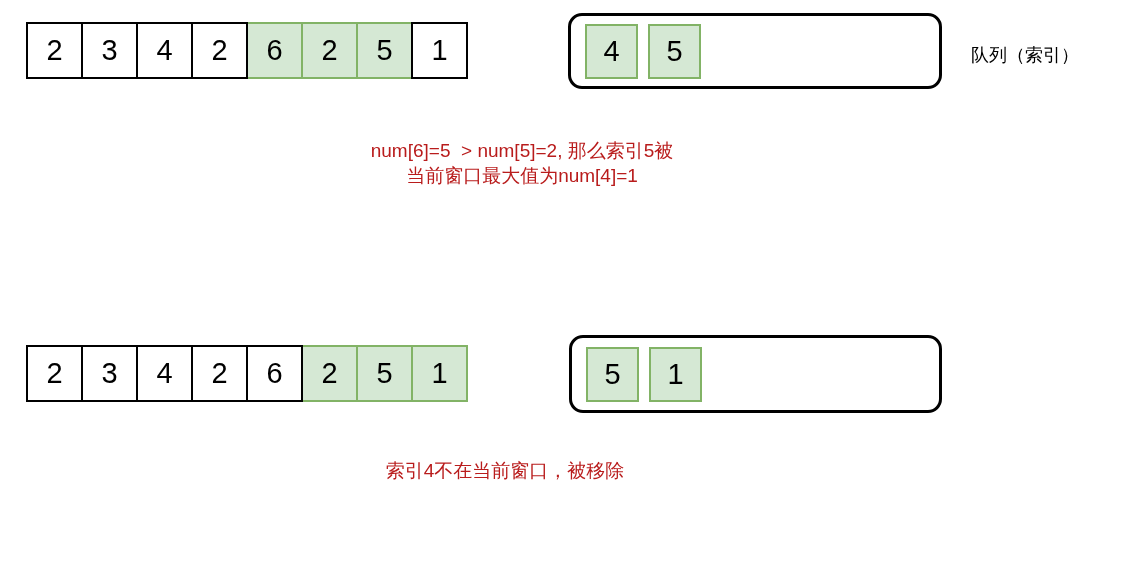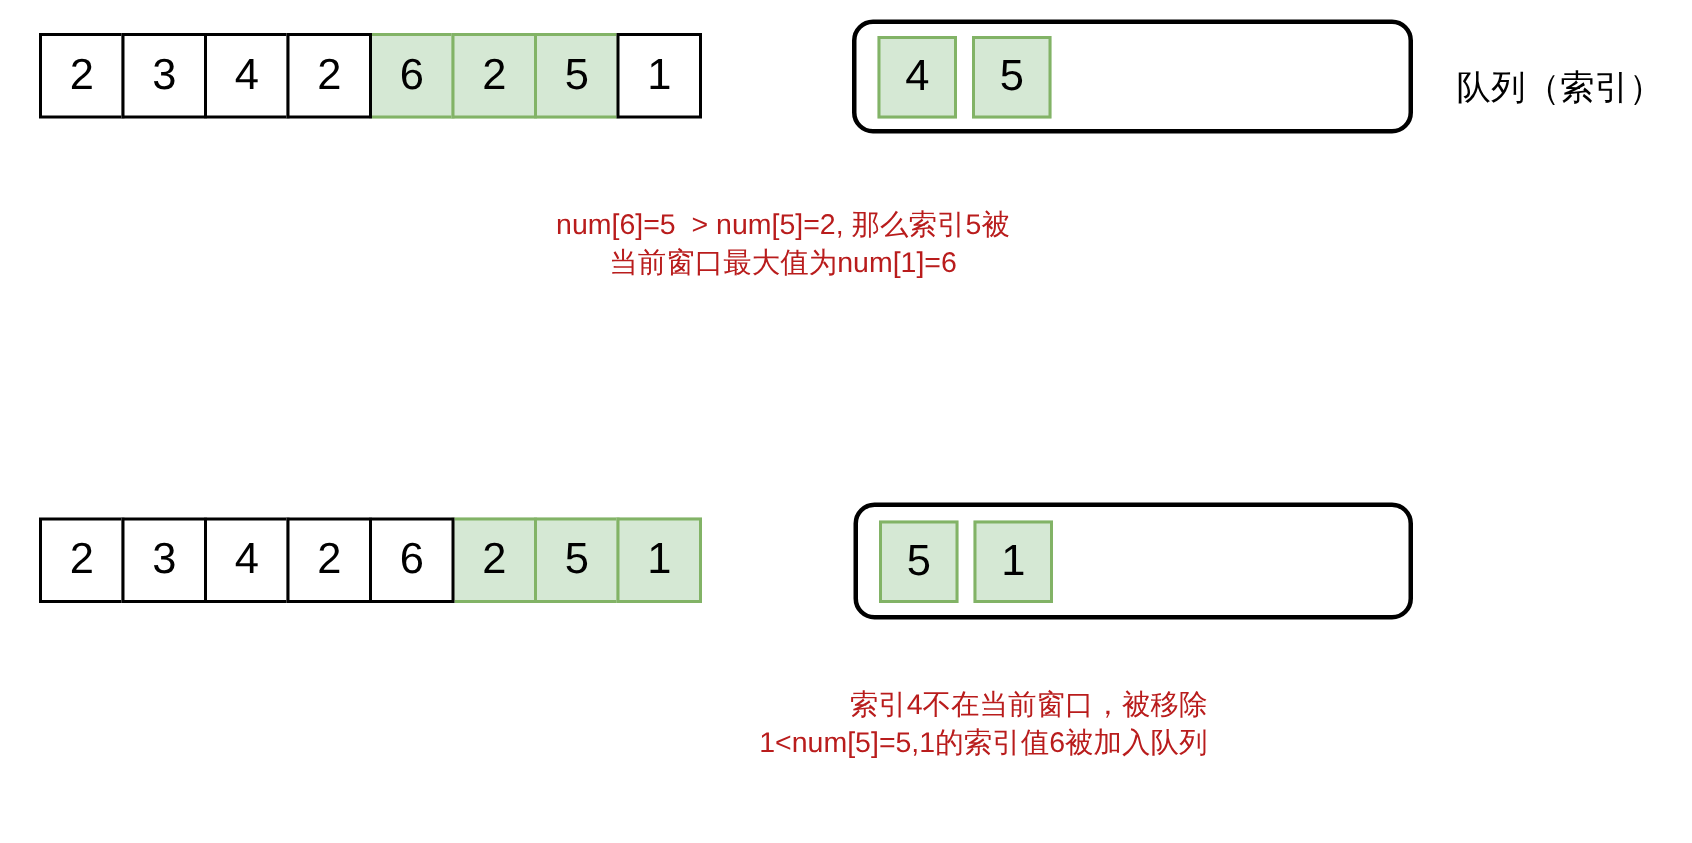--- a/index.html
+++ b/index.html
@@ -61,7 +61,7 @@
   .queue-label {
     position: absolute;
     left: 971px; top: 43px;
-    font-size: 23px;
+    font-size: 18px;
     color: #000000;
     white-space: nowrap;
   }

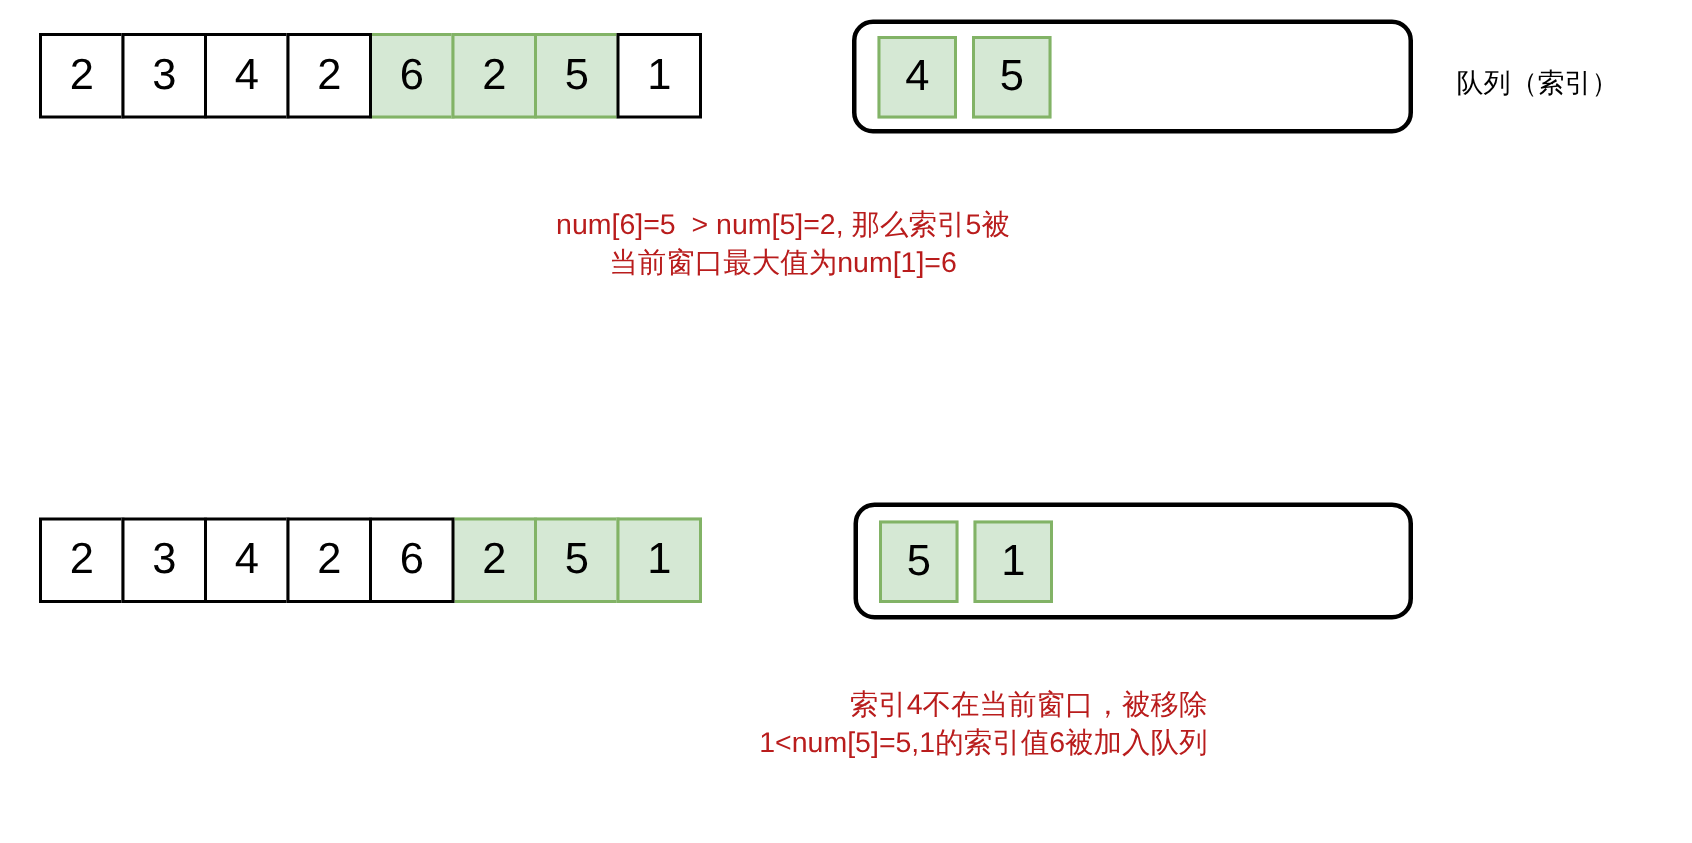--- a/index.html
+++ b/index.html
@@ -108,7 +108,7 @@
 
   <div class="caption caption-1">
     <div>num[6]=5  &gt; num[5]=2, 那么索引5被</div>
-    <div>当前窗口最大值为num[1]=6</div>
+    <div>当前窗口最大值为num[4]=1</div>
   </div>
 
   <div class="array array-2">

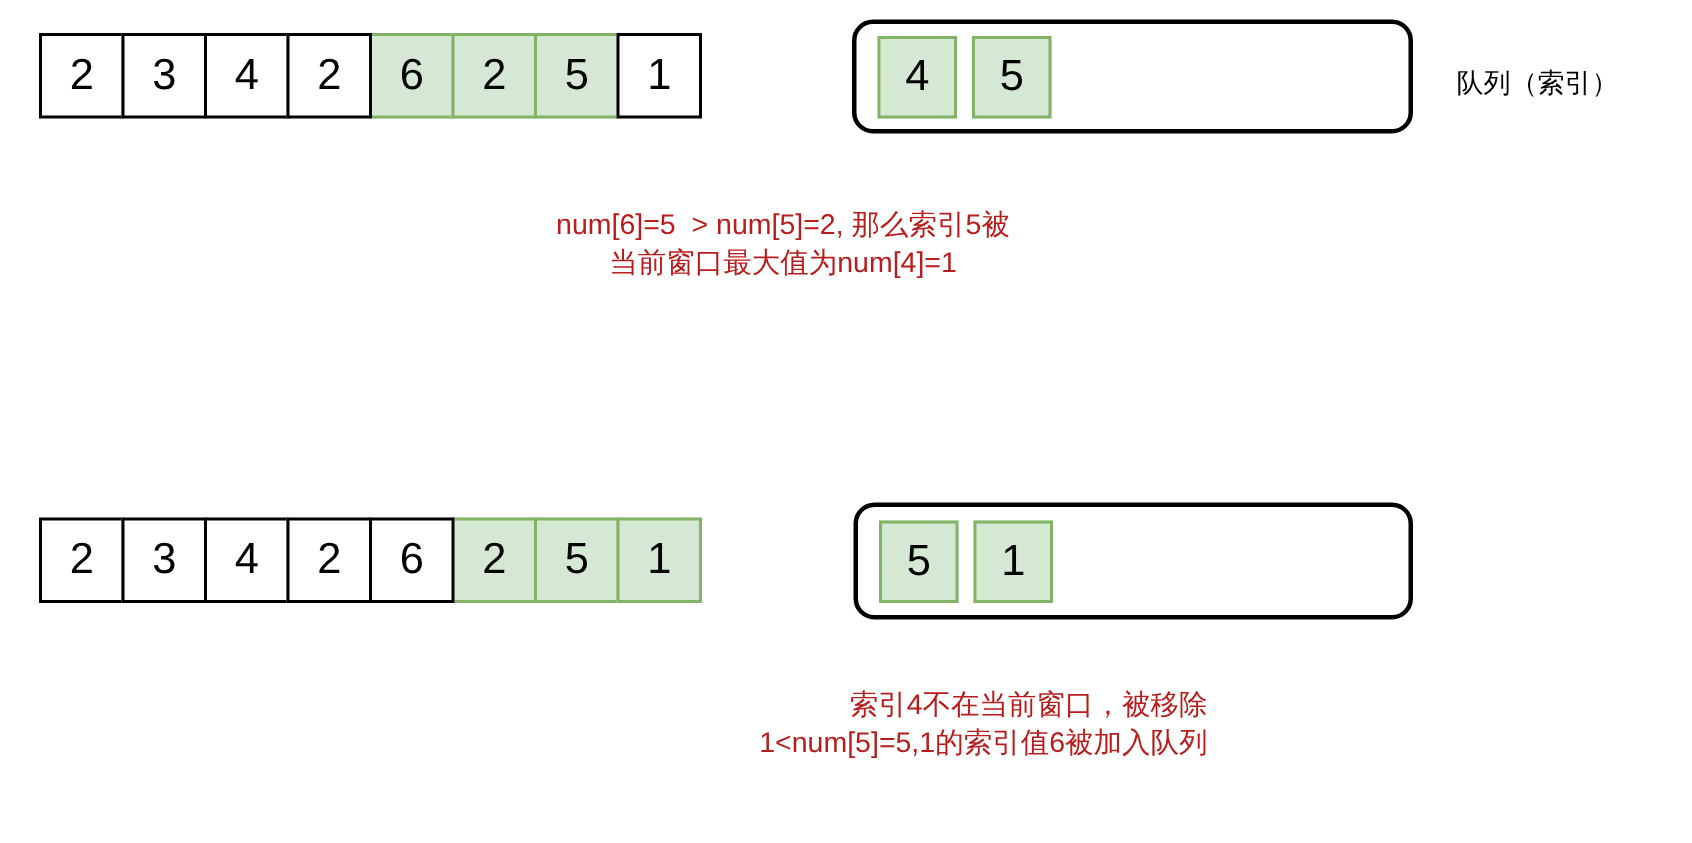--- a/index.html
+++ b/index.html
@@ -76,7 +76,7 @@
   }
   .caption div { white-space: pre-wrap; }
   .caption-1 { left: 222px; top: 138px; }
-  .caption-2 { left: 205px; top: 458px; text-align: right; }
+  .caption-2 { left: 205px; top: 458px; }
 
   .array-1 { left: 26px; top: 22px; }
   .array-2 { left: 26px; top: 345px; }

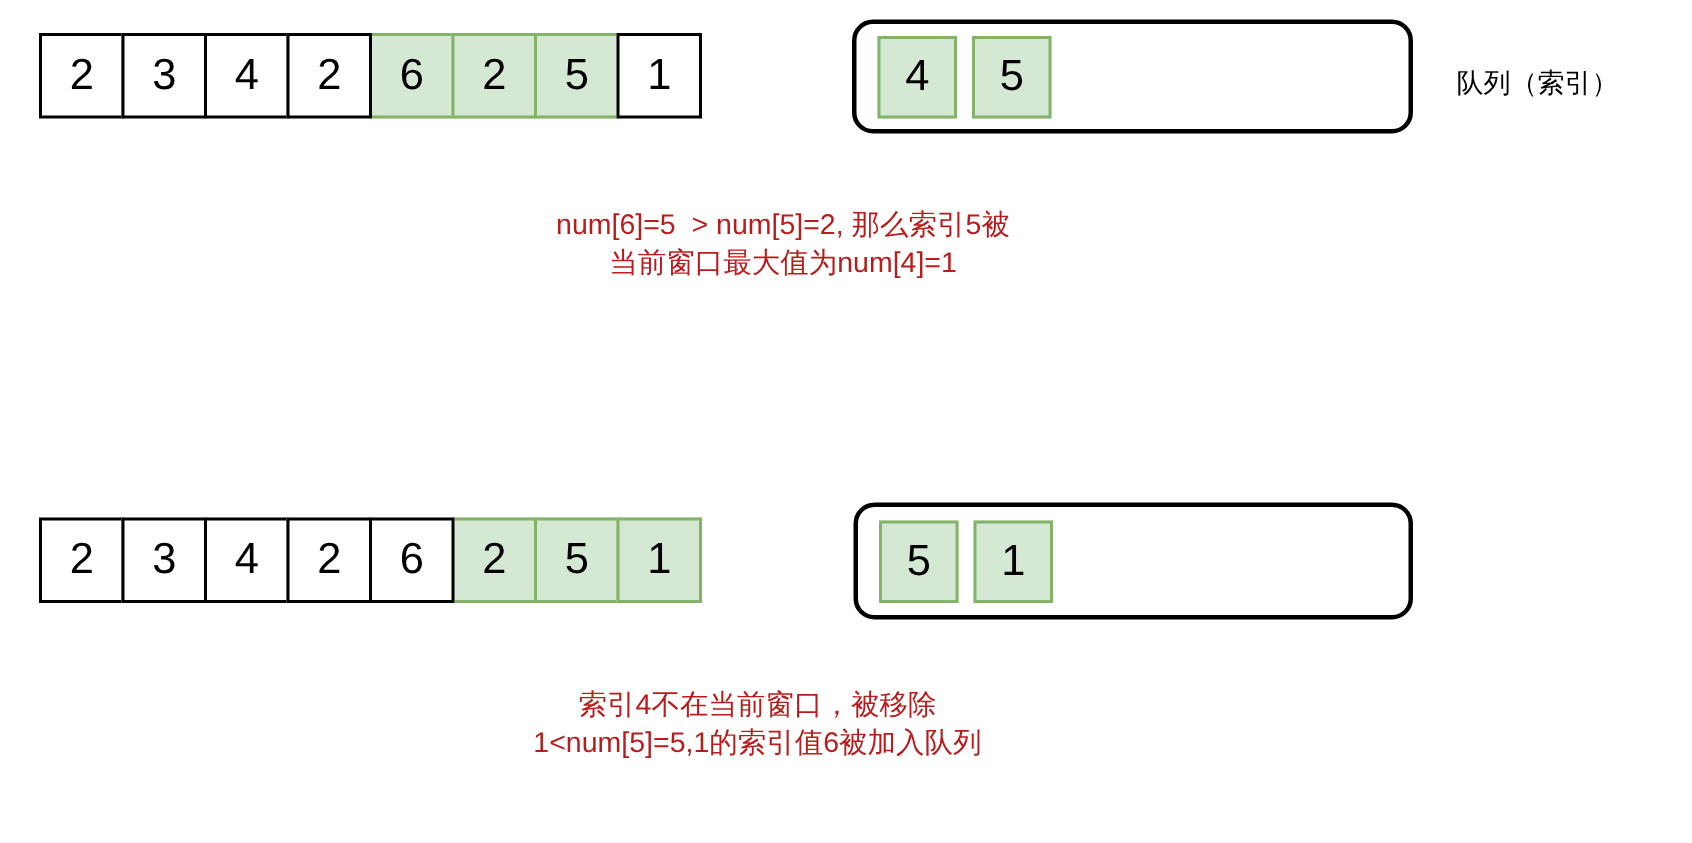--- a/index.html
+++ b/index.html
@@ -129,7 +129,6 @@
 
   <div class="caption caption-2">
     <div>索引4不在当前窗口，被移除</div>
-    <div>1&lt;num[5]=5,1的索引值6被加入队列</div>
   </div>
 
 </div>

